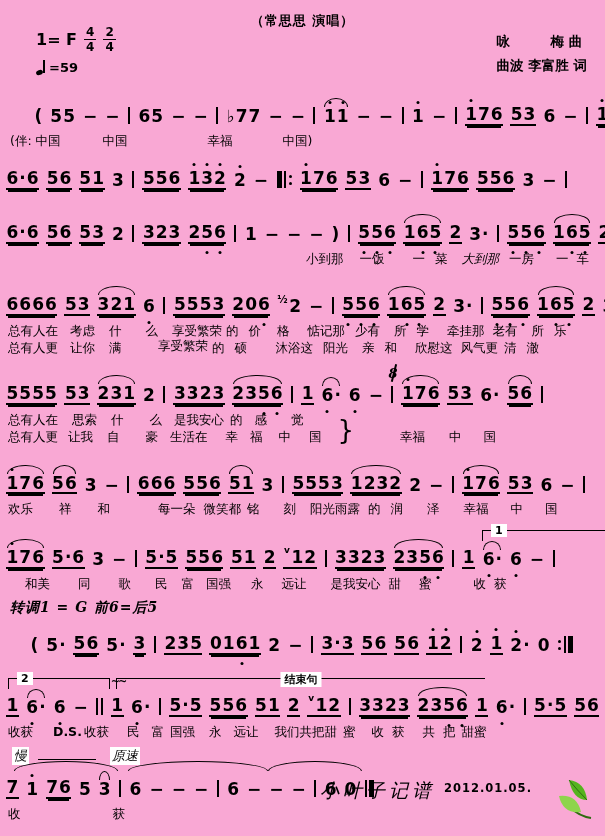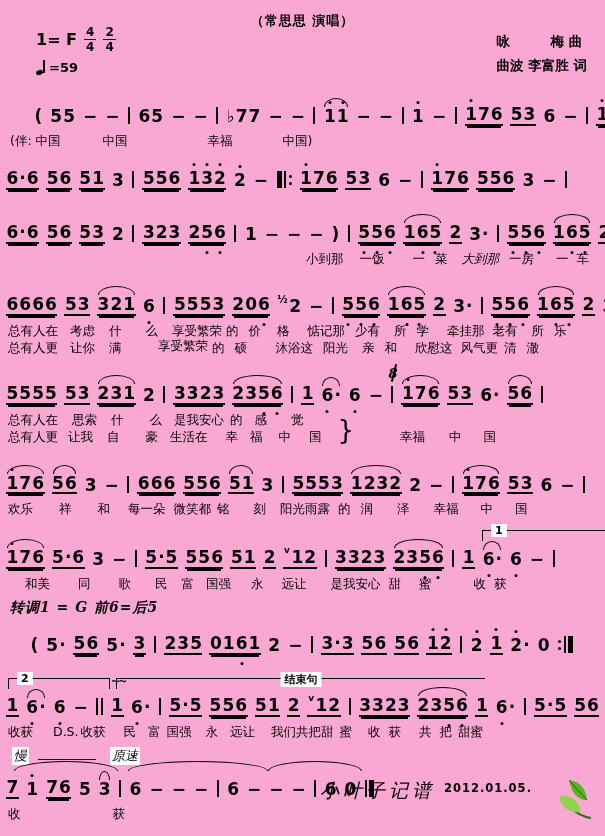--- a/index.html
+++ b/index.html
@@ -682,7 +682,7 @@
           <span class="lseg" style="margin-left: 2px;">欢乐</span>
           <span class="lseg" style="margin-left: 26px;">祥</span>
           <span class="lseg" style="margin-left: 26px;">和</span>
-          <span class="lseg" style="margin-left: 18px;">每一朵</span>
+          <span class="lseg" style="margin-left: 48px;">每一朵</span>
           <span class="lseg" style="margin-left: 8px;">微笑都</span>
           <span class="lseg" style="margin-left: 6px;">铭</span>
           <span class="lseg" style="margin-left: 24px;">刻</span>

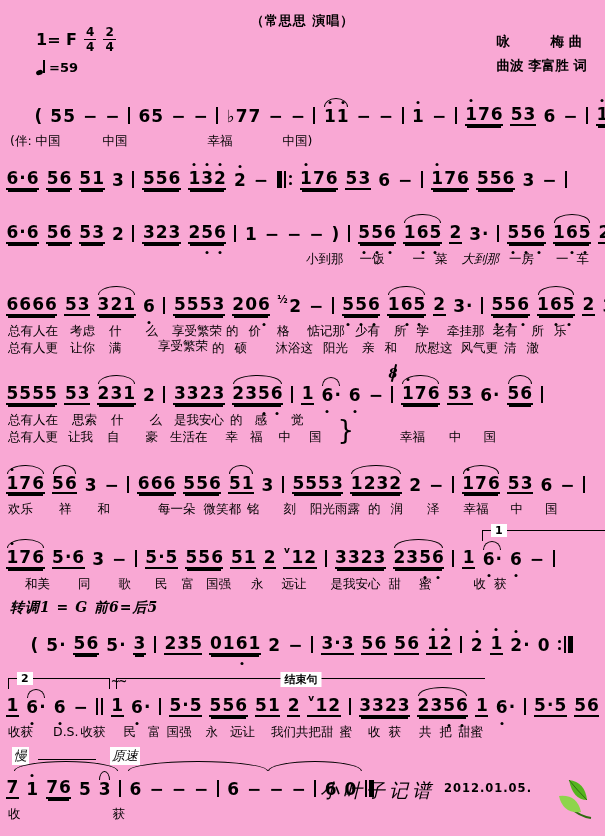--- a/index.html
+++ b/index.html
@@ -51,7 +51,7 @@
   
   .lrow{display:flex;align-items:flex-start;font-size:12.5px;line-height:1.25;margin-top:1px;white-space:nowrap;}
   .lseg{display:inline-block;}
-  .lseg.bold{font-weight:normal;}
+  .lseg.bold{font-weight:bold;}
   .lseg.brace{font-size:26px;line-height:0.7;transform:translateY(-8px);}
   
   .brow{position:relative;height:14px;margin-bottom:-6px;z-index:2;}

